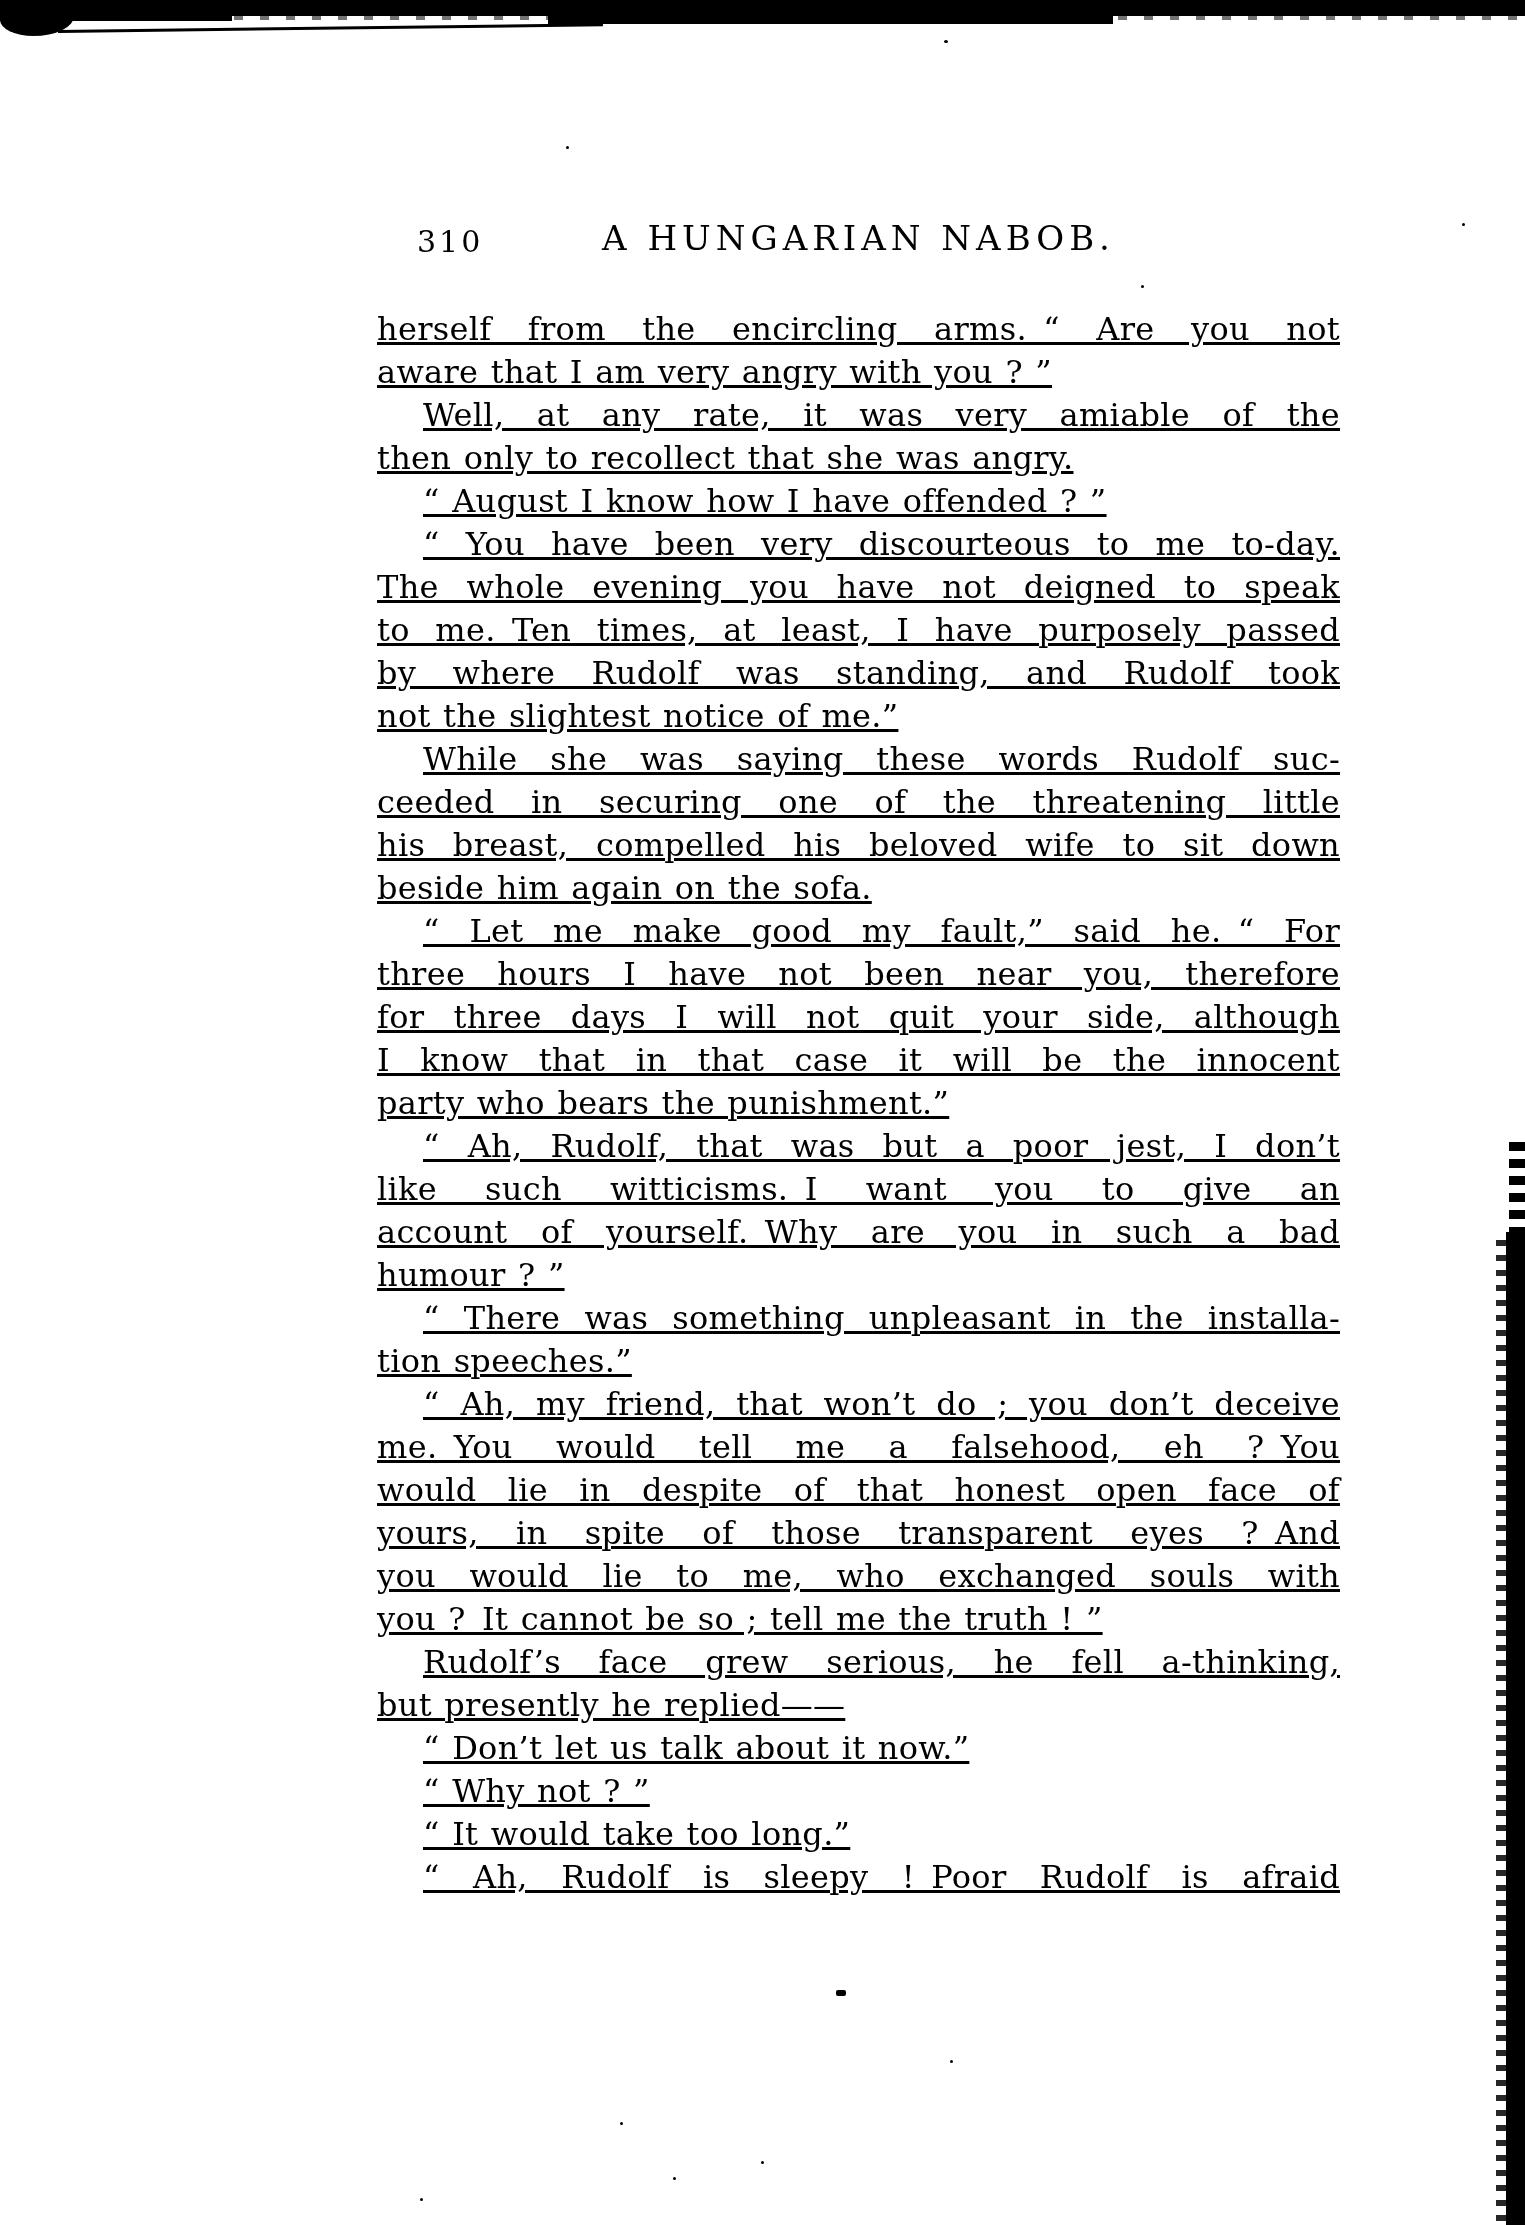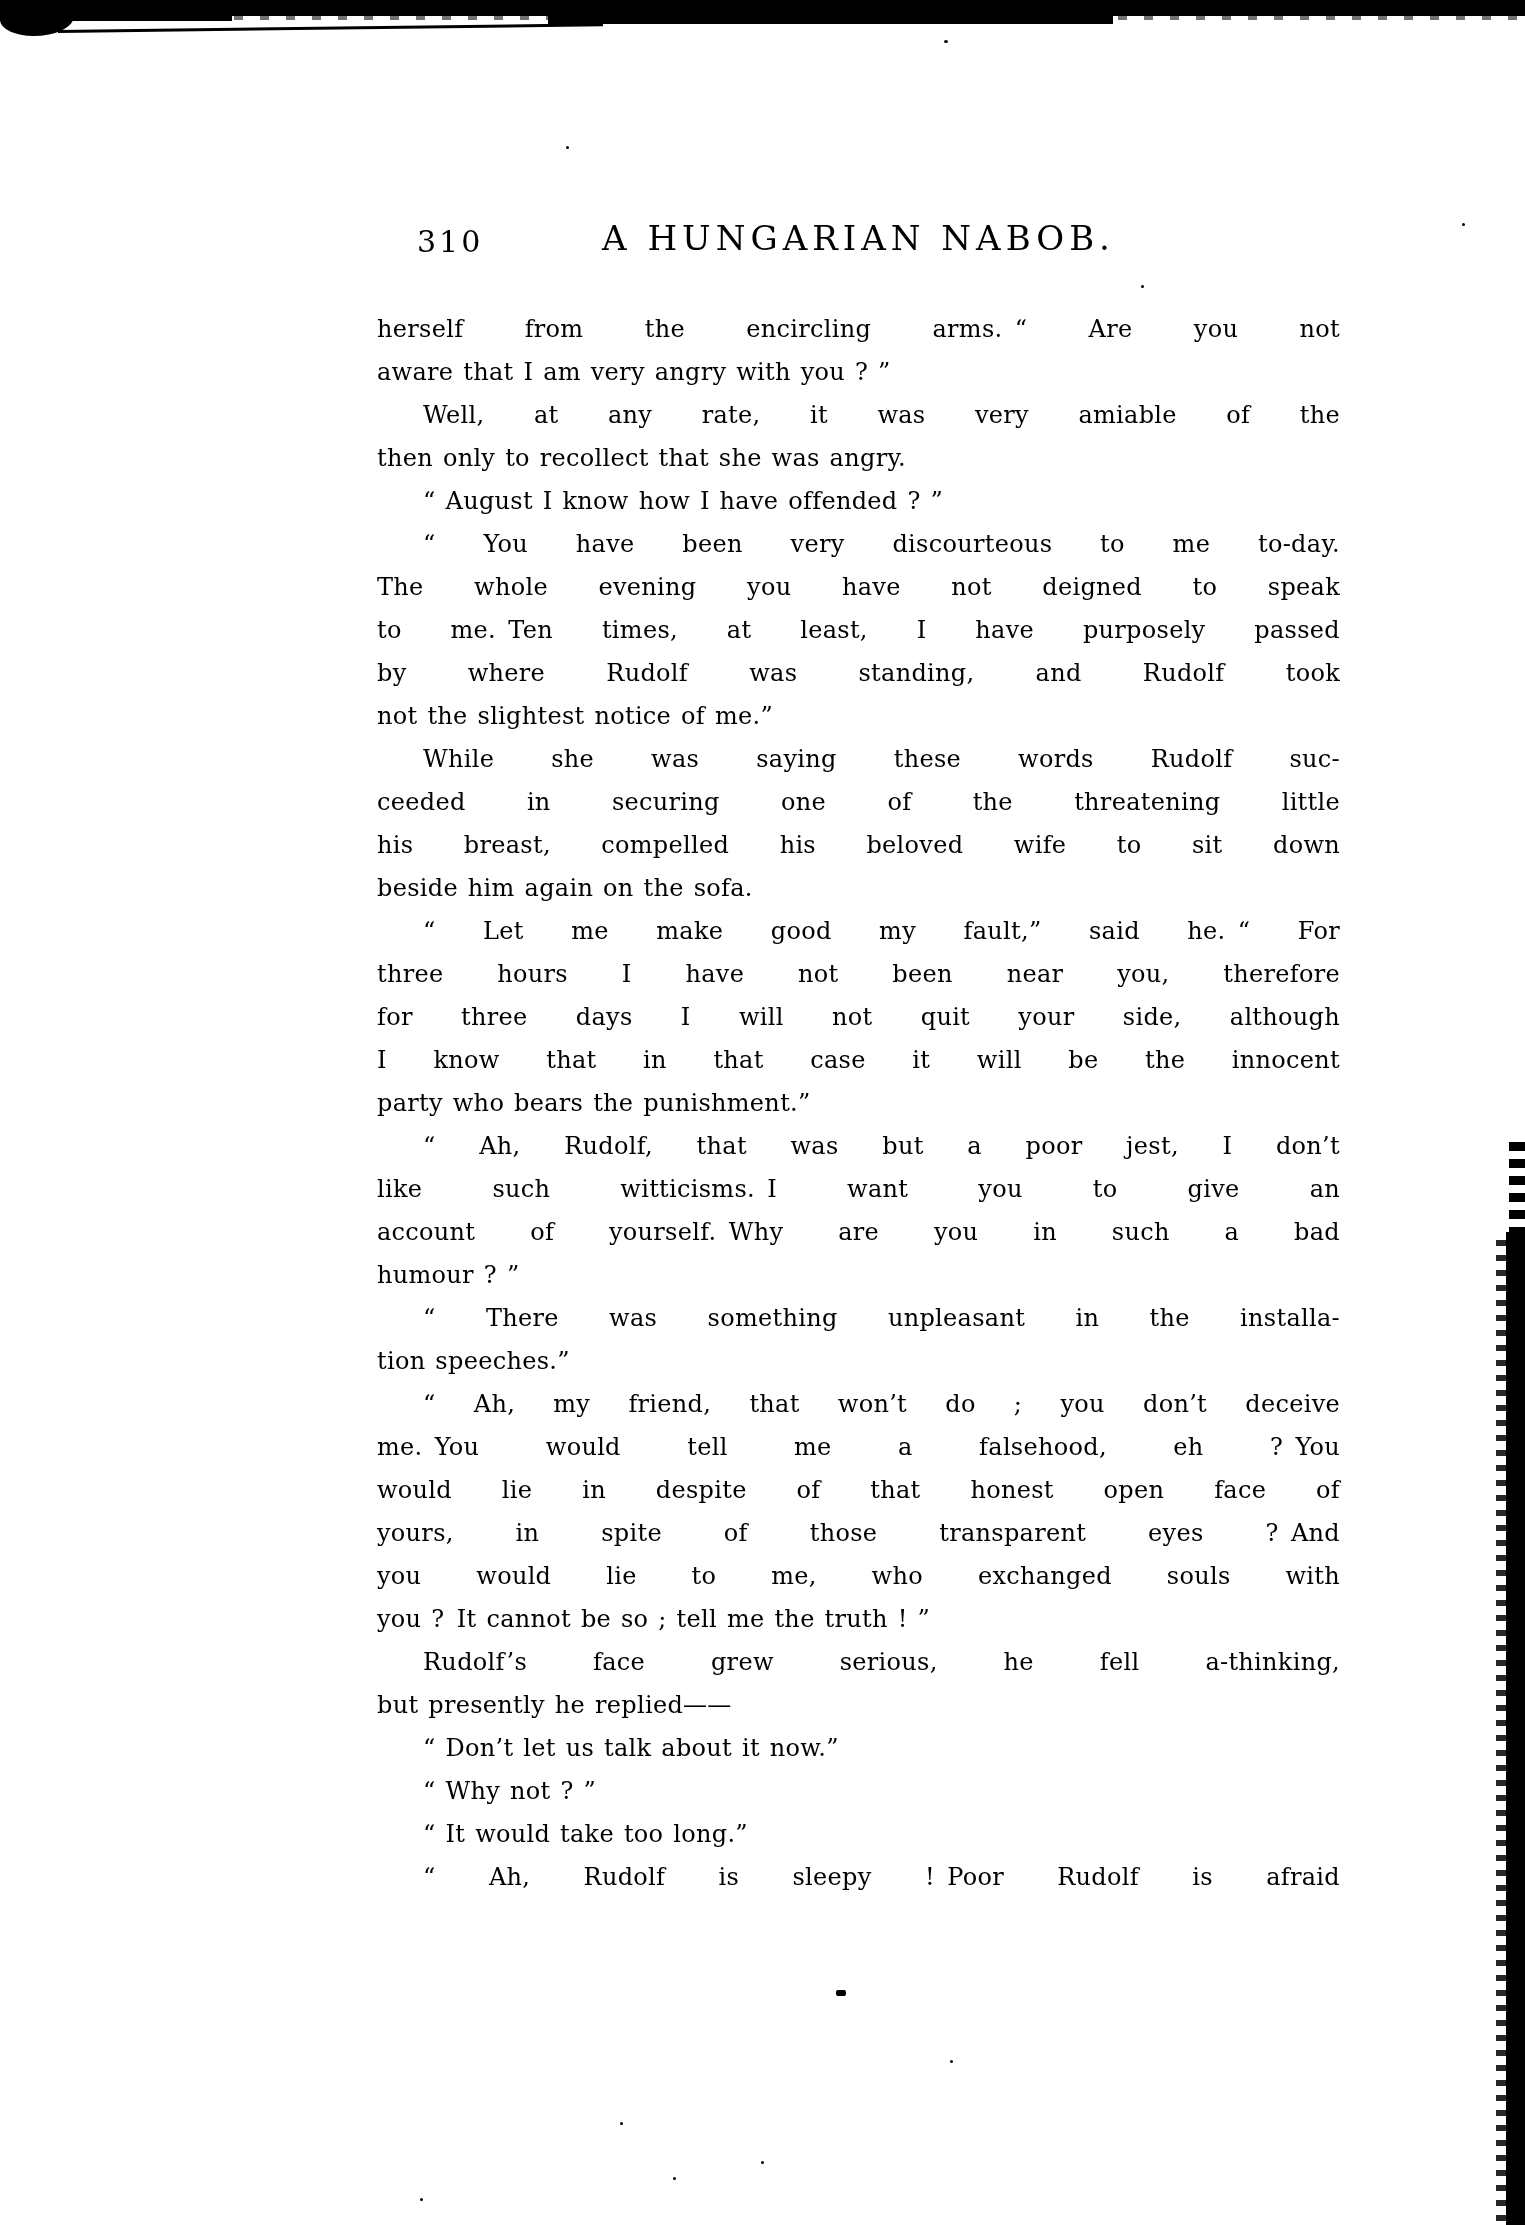--- a/index.html
+++ b/index.html
@@ -32,10 +32,10 @@
   
   .text-block{position:absolute;top:308px;left:377px;width:963px;}
   .line{
-    height:43px;line-height:43px;font-size:24px;
+    height:43px;line-height:43px;font-size:32px;
     letter-spacing:.3px;word-spacing:2px;
     text-align:justify;text-align-last:left;
-    white-space:normal;overflow:visible;
+    white-space:normal;overflow:visible;text-decoration:underline;
   }
   .line.j{text-align-last:justify;}
   .line.ind{text-indent:46px;}

